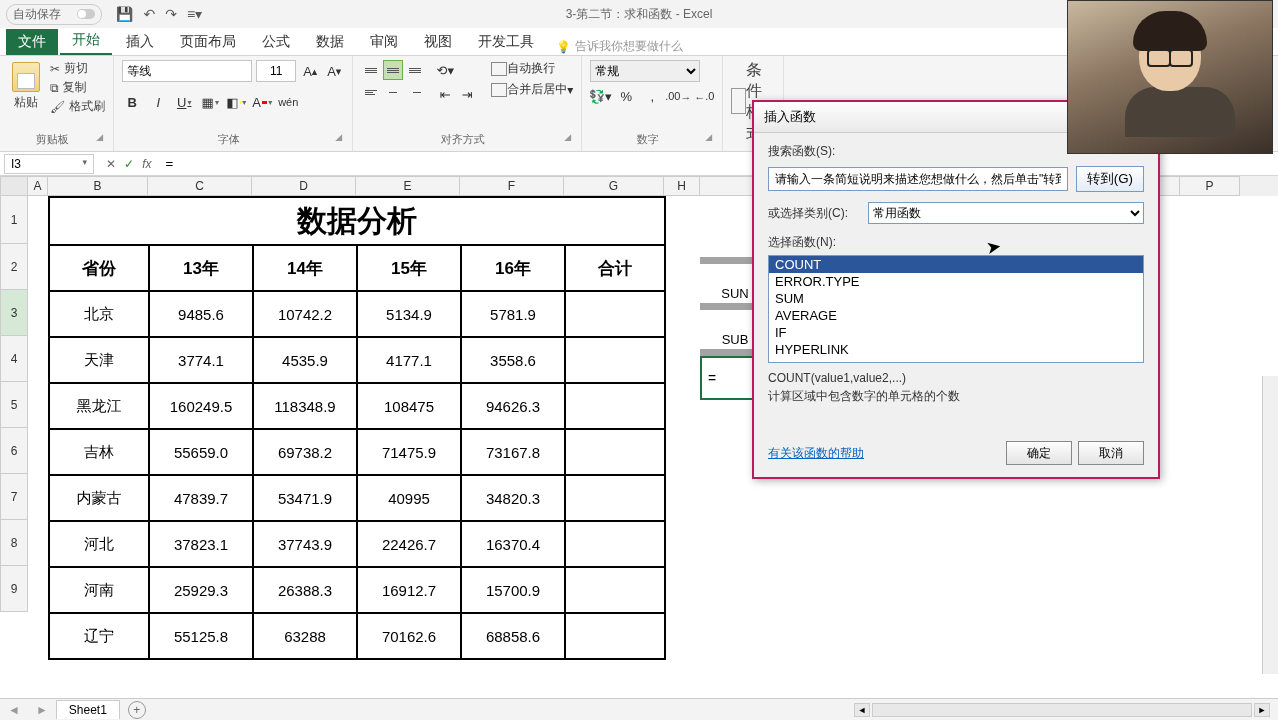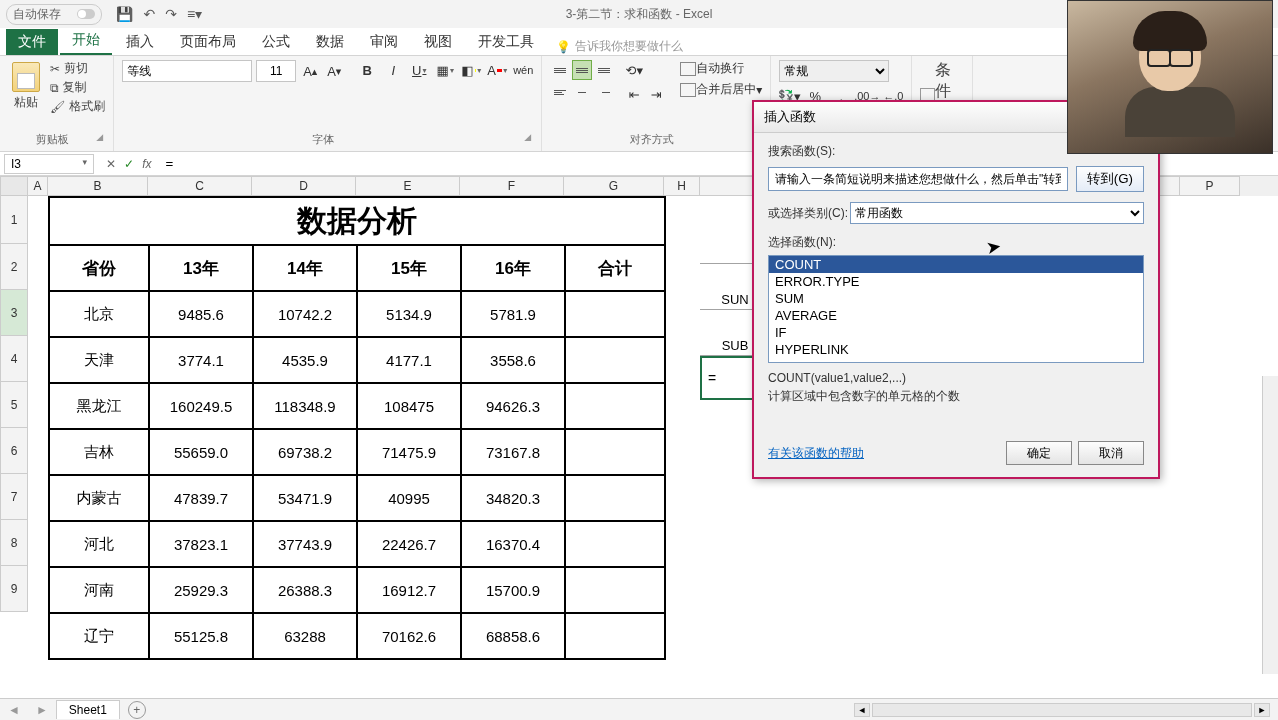--- a/index.html
+++ b/index.html
@@ -198,7 +198,7 @@
   </div>
 
   <div class="group font-group">
-    <div class="group-body" style="flex-direction:row;gap:13px;">
+    <div class="group-body" style="flex-direction:column;gap:6px;">
       <div class="font-row">
         <input class="fontname" value="等线" style="">
         <input class="fontsize" value="11" style="">

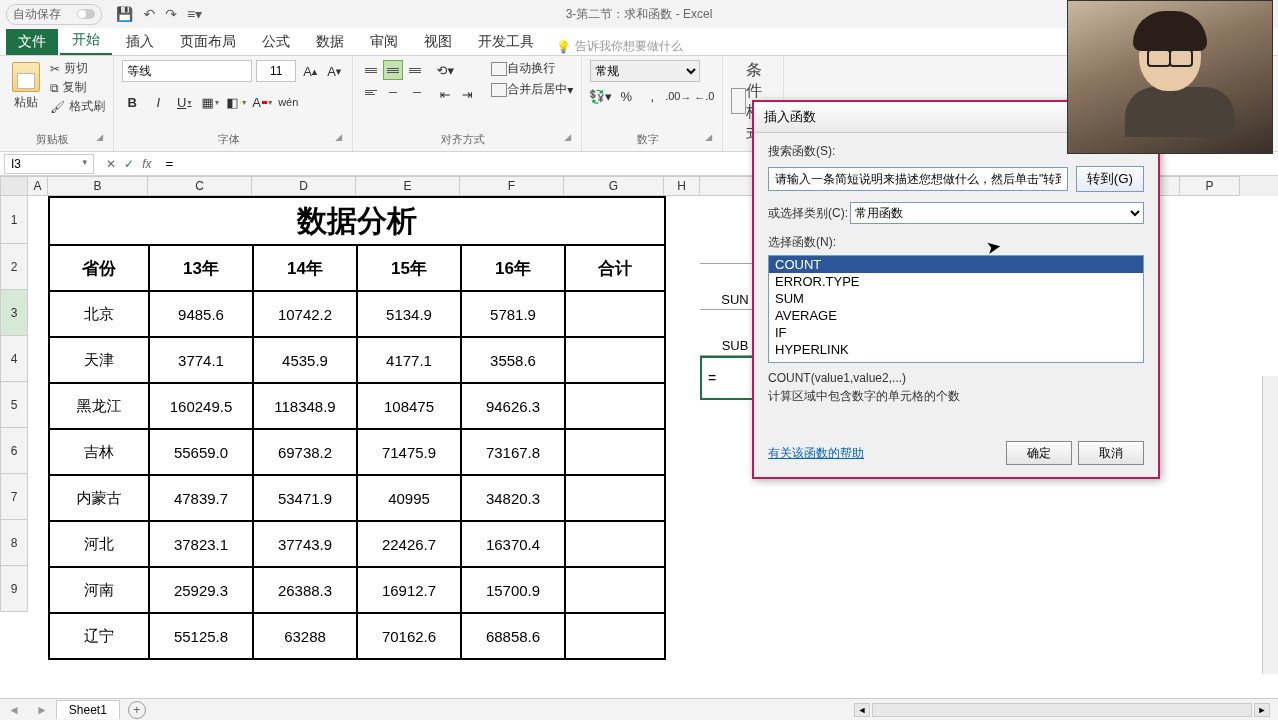--- a/index.html
+++ b/index.html
@@ -112,7 +112,7 @@
 .dialog .search-box{display:flex;gap:8px;align-items:center;margin-bottom:10px;}
 .dialog .search-box input{flex:1;height:24px;border:1px solid #7a9ac0;padding:0 6px;font-size:12px;}
 .dialog .go-btn{height:26px;padding:0 10px;border:1px solid #7a9ac0;background:linear-gradient(#fefefe,#e4ecf7);cursor:pointer;}
-.dialog .cat-row{display:flex;align-items:center;gap:2px;margin-bottom:10px;}
+.dialog .cat-row{display:flex;align-items:center;gap:20px;margin-bottom:10px;}
 .dialog .cat-row select{flex:1;height:22px;border:1px solid #7a9ac0;font-size:12px;background:#fff;}
 .dialog .funclist-label{margin-bottom:4px;display:block;}
 .dialog .funclist{border:1px solid #7a9ac0;background:#fff;height:108px;overflow-y:scroll;font-size:13px;}

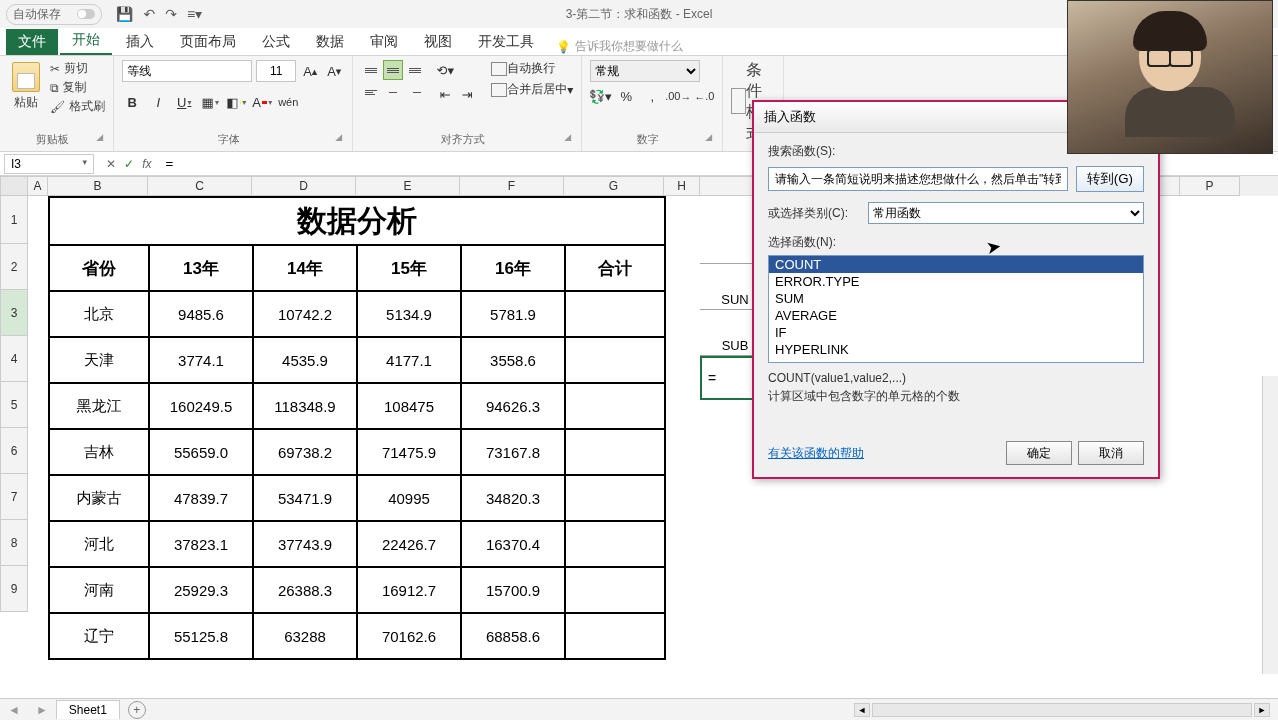--- a/index.html
+++ b/index.html
@@ -91,7 +91,7 @@
 .col-b{width:100px;} .col-c{width:104px;} .col-d{width:104px;} .col-e{width:104px;} .col-f{width:104px;} .col-g{width:100px;}
 
 .bg-partial{position:absolute;left:672px;top:20px;width:70px;}
-.bg-partial .cell{height:46px;border-bottom:1px solid #a3a3a3;display:flex;align-items:flex-end;padding:2px 4px;font-size:13px;}
+.bg-partial .cell{height:46px;border-bottom:7px solid #a3a3a3;display:flex;align-items:flex-end;padding:2px 4px;font-size:13px;}
 .bg-partial .eq{border:2px solid #1e7145;height:44px;display:flex;align-items:center;justify-content:flex-start;padding-left:6px;font-size:14px;}
 
 

